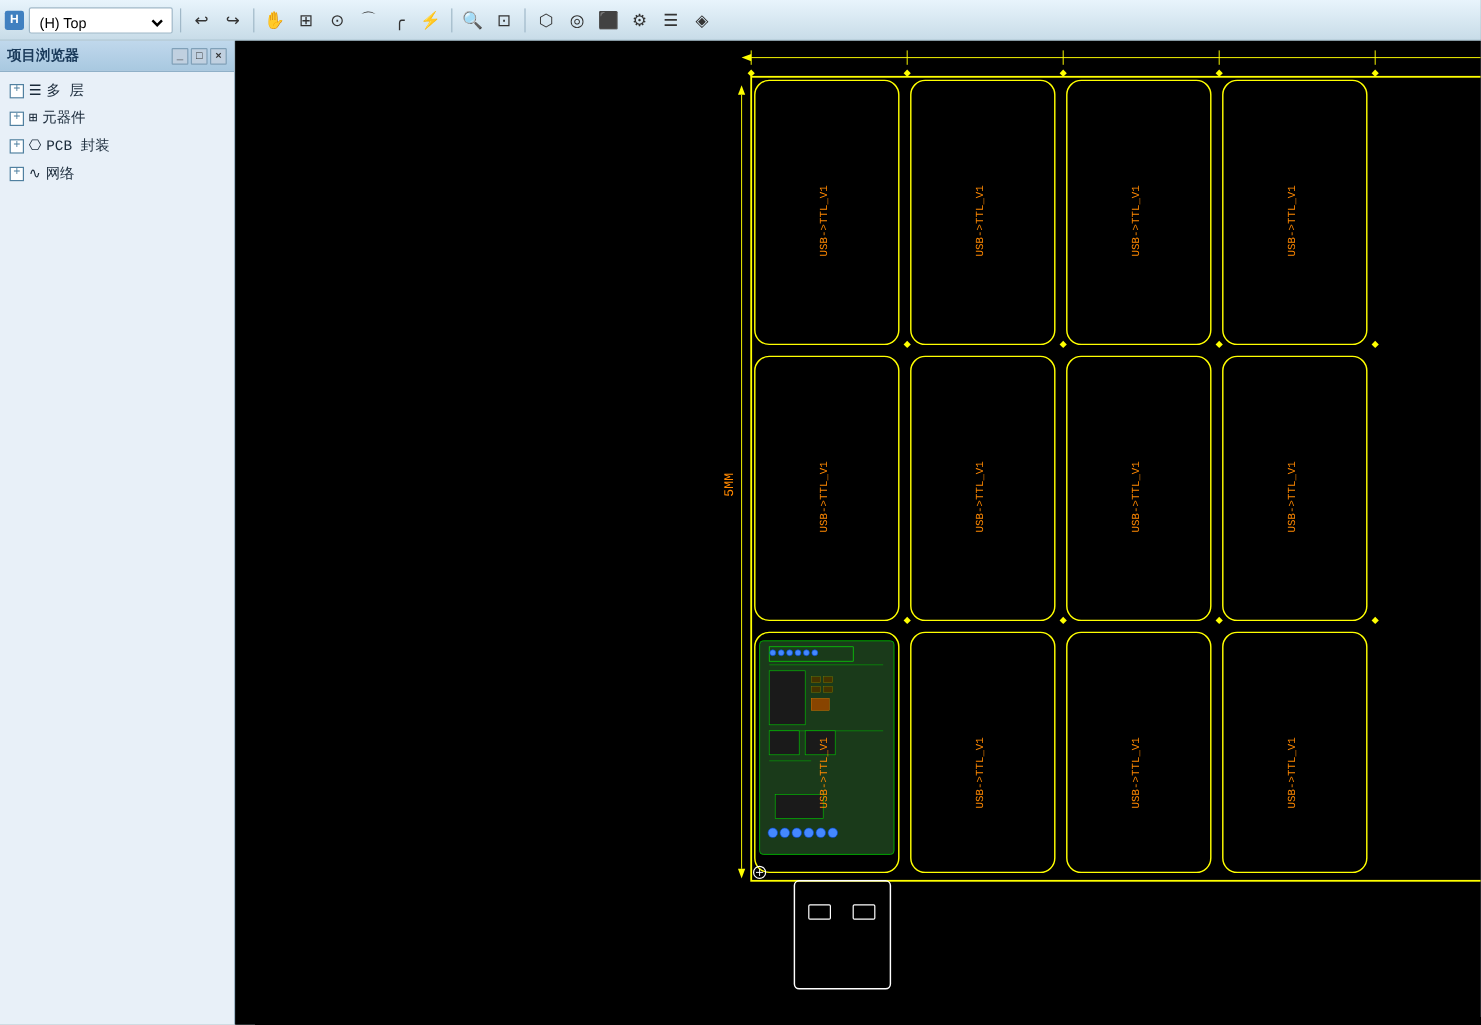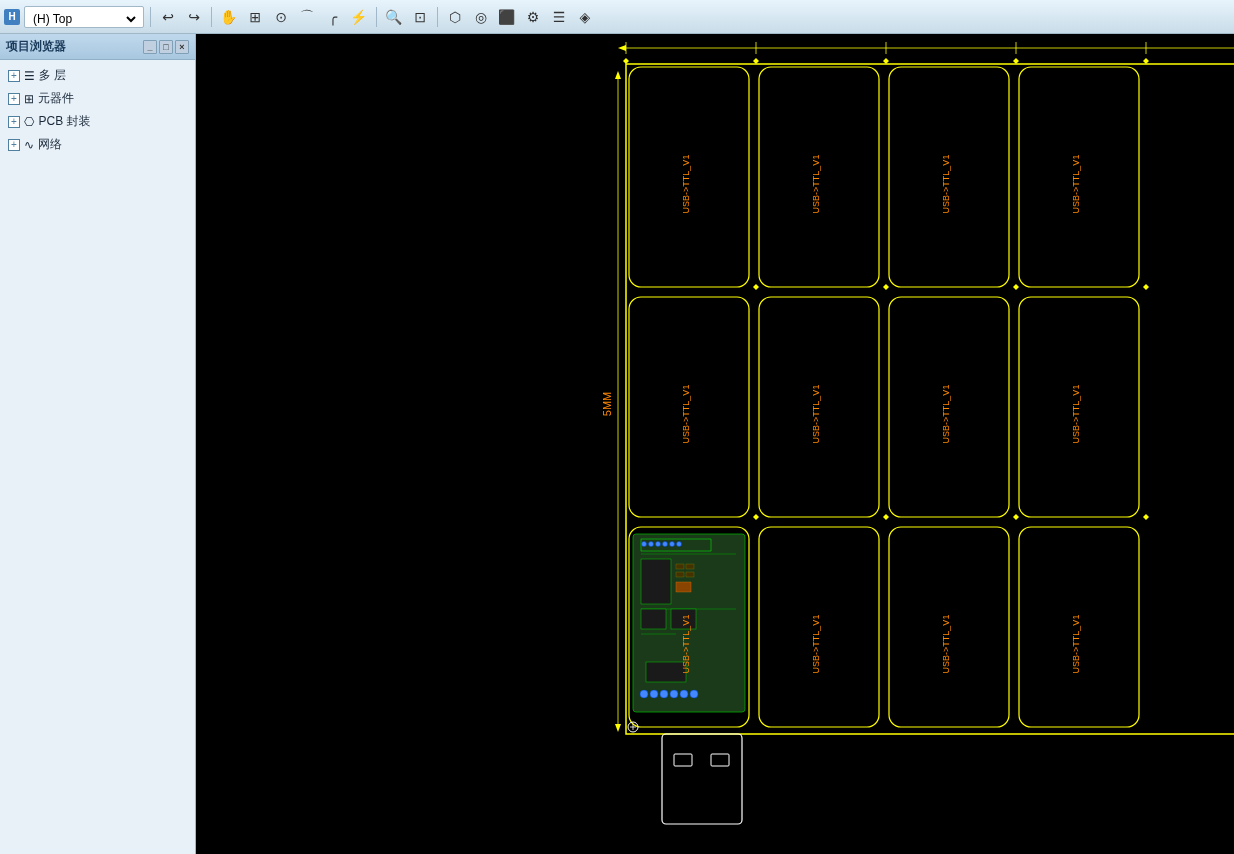--- a/index.html
+++ b/index.html
@@ -61,6 +61,7 @@
     #main-layout {
       display: flex;
       height: calc(854px - 34px);
+      font-family: Liberation Mono, monospace;
     }
 
     

